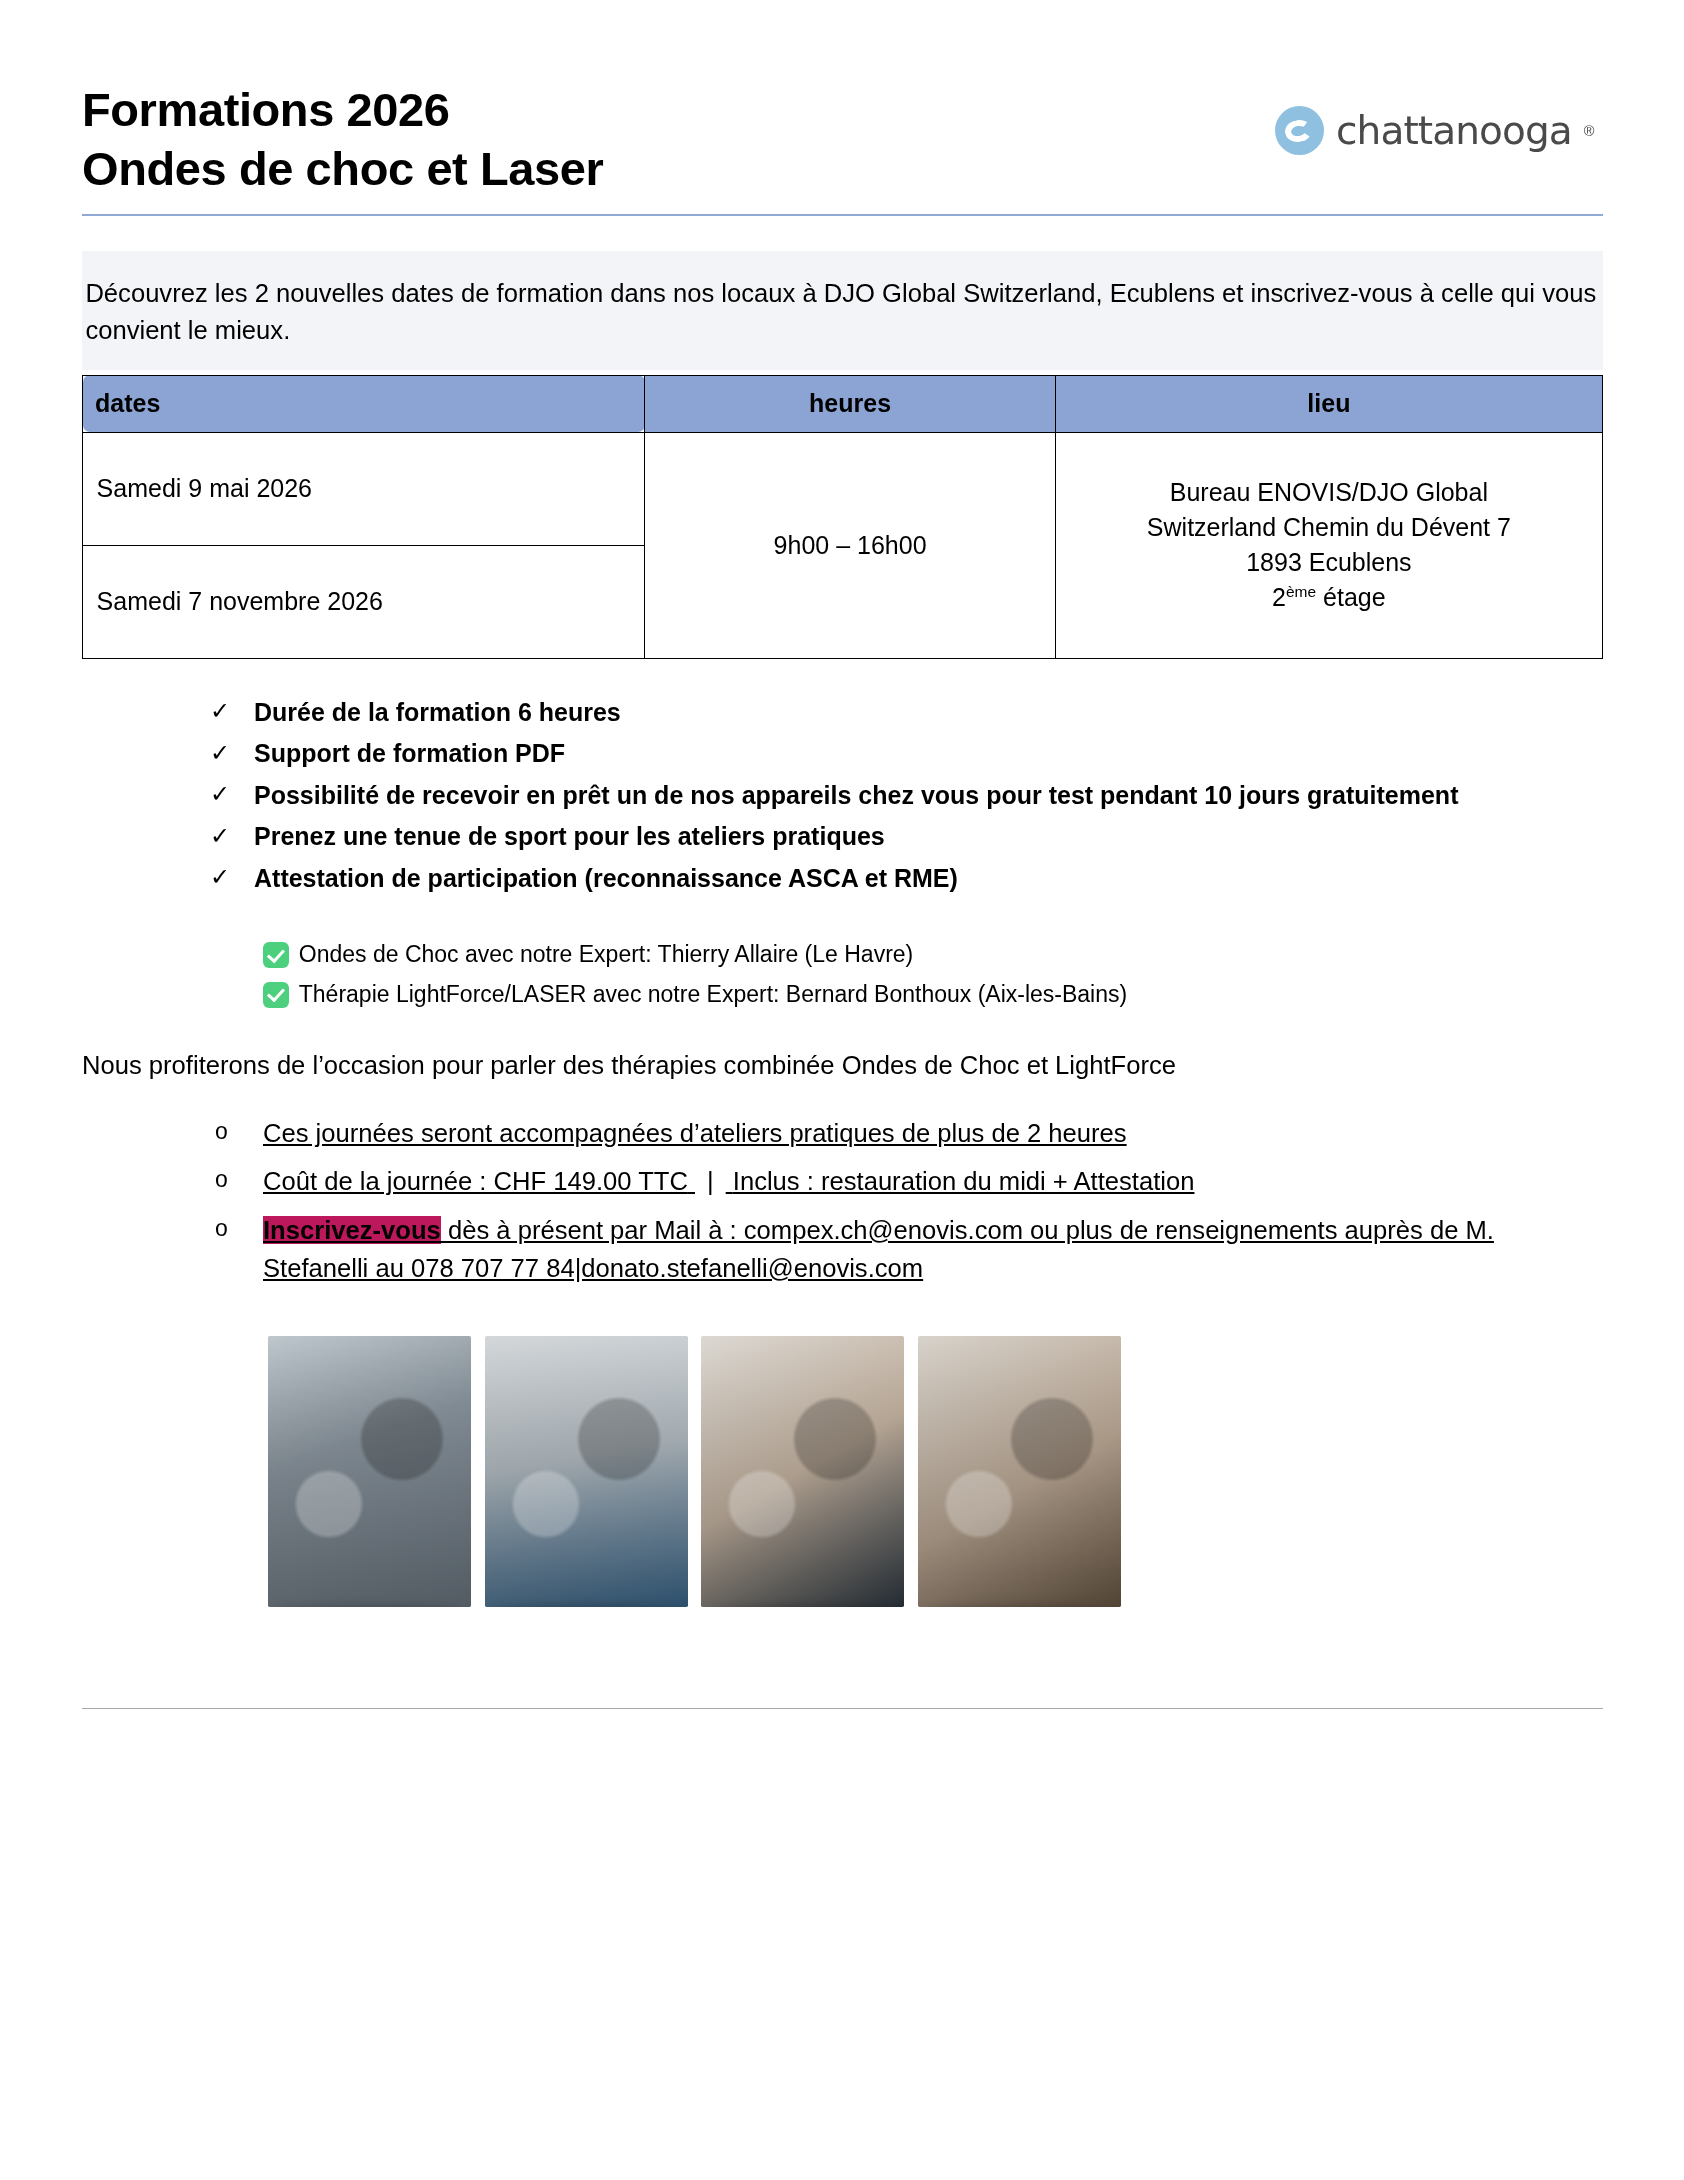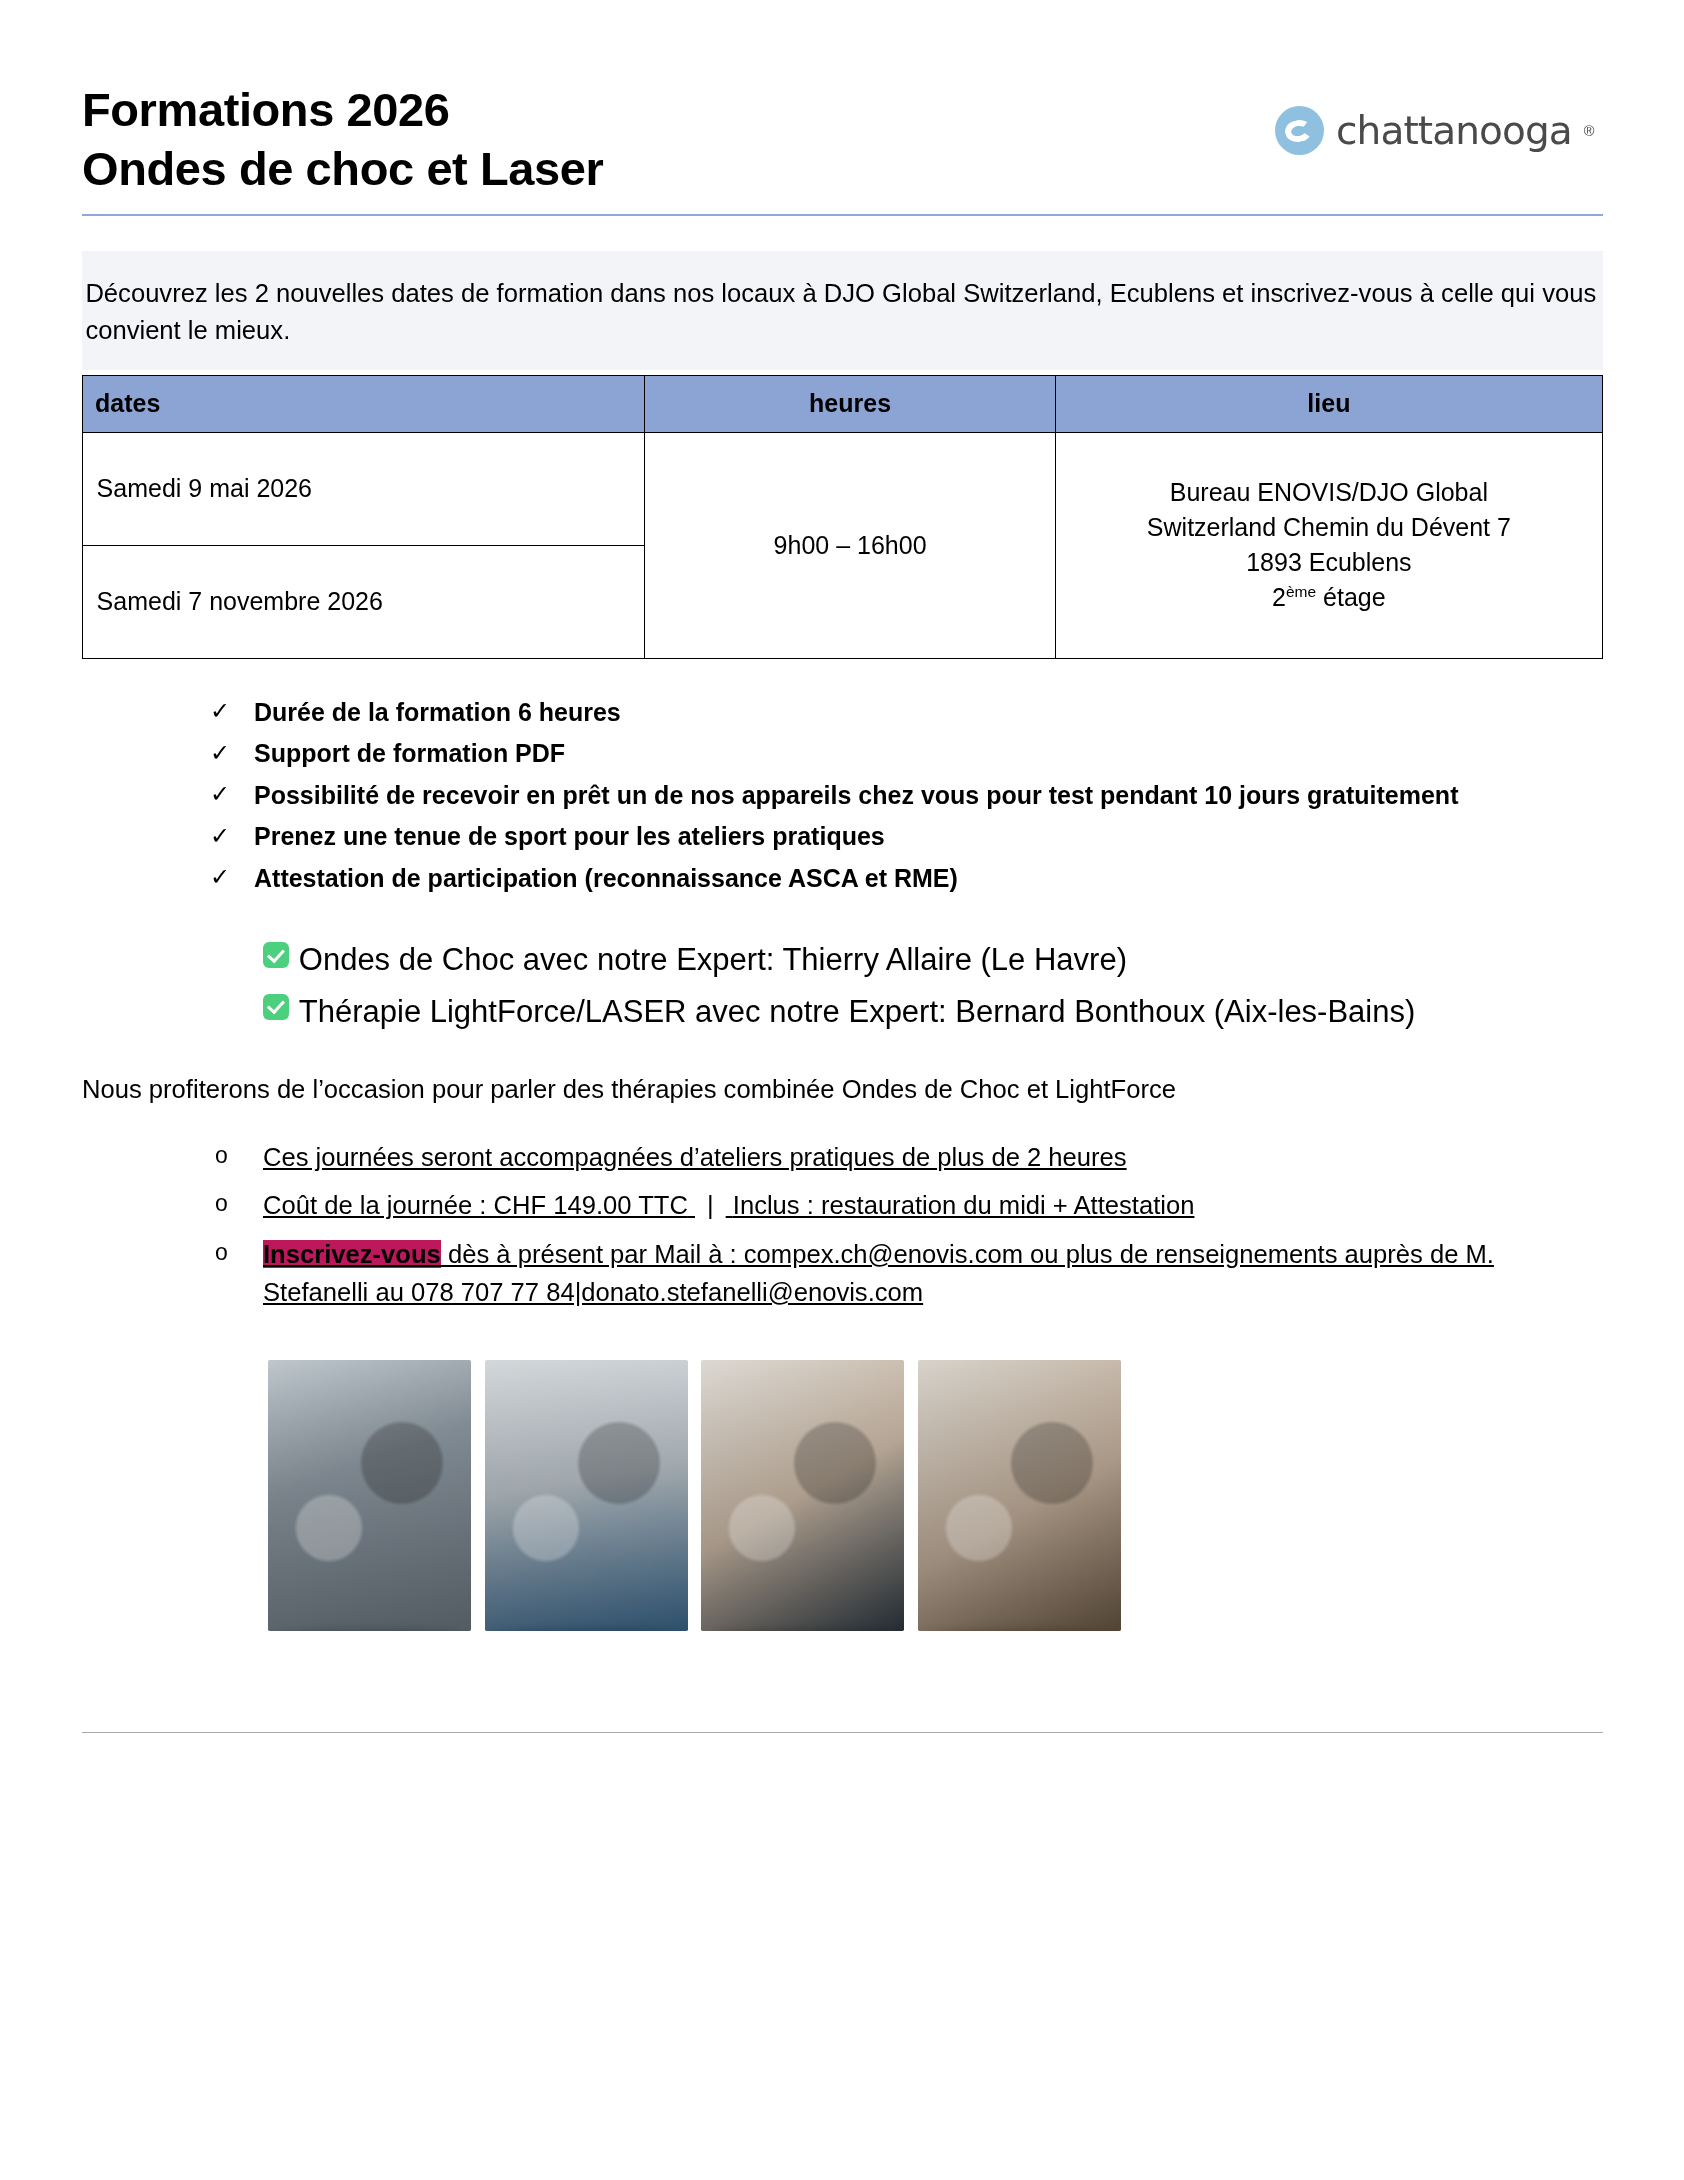--- a/index.html
+++ b/index.html
@@ -108,6 +108,7 @@
   }
   table.schedule th.left-head {
     text-align: left;
+    border-radius: 7px;
   }
   table.schedule td {
     border: 1.7px solid #000000;

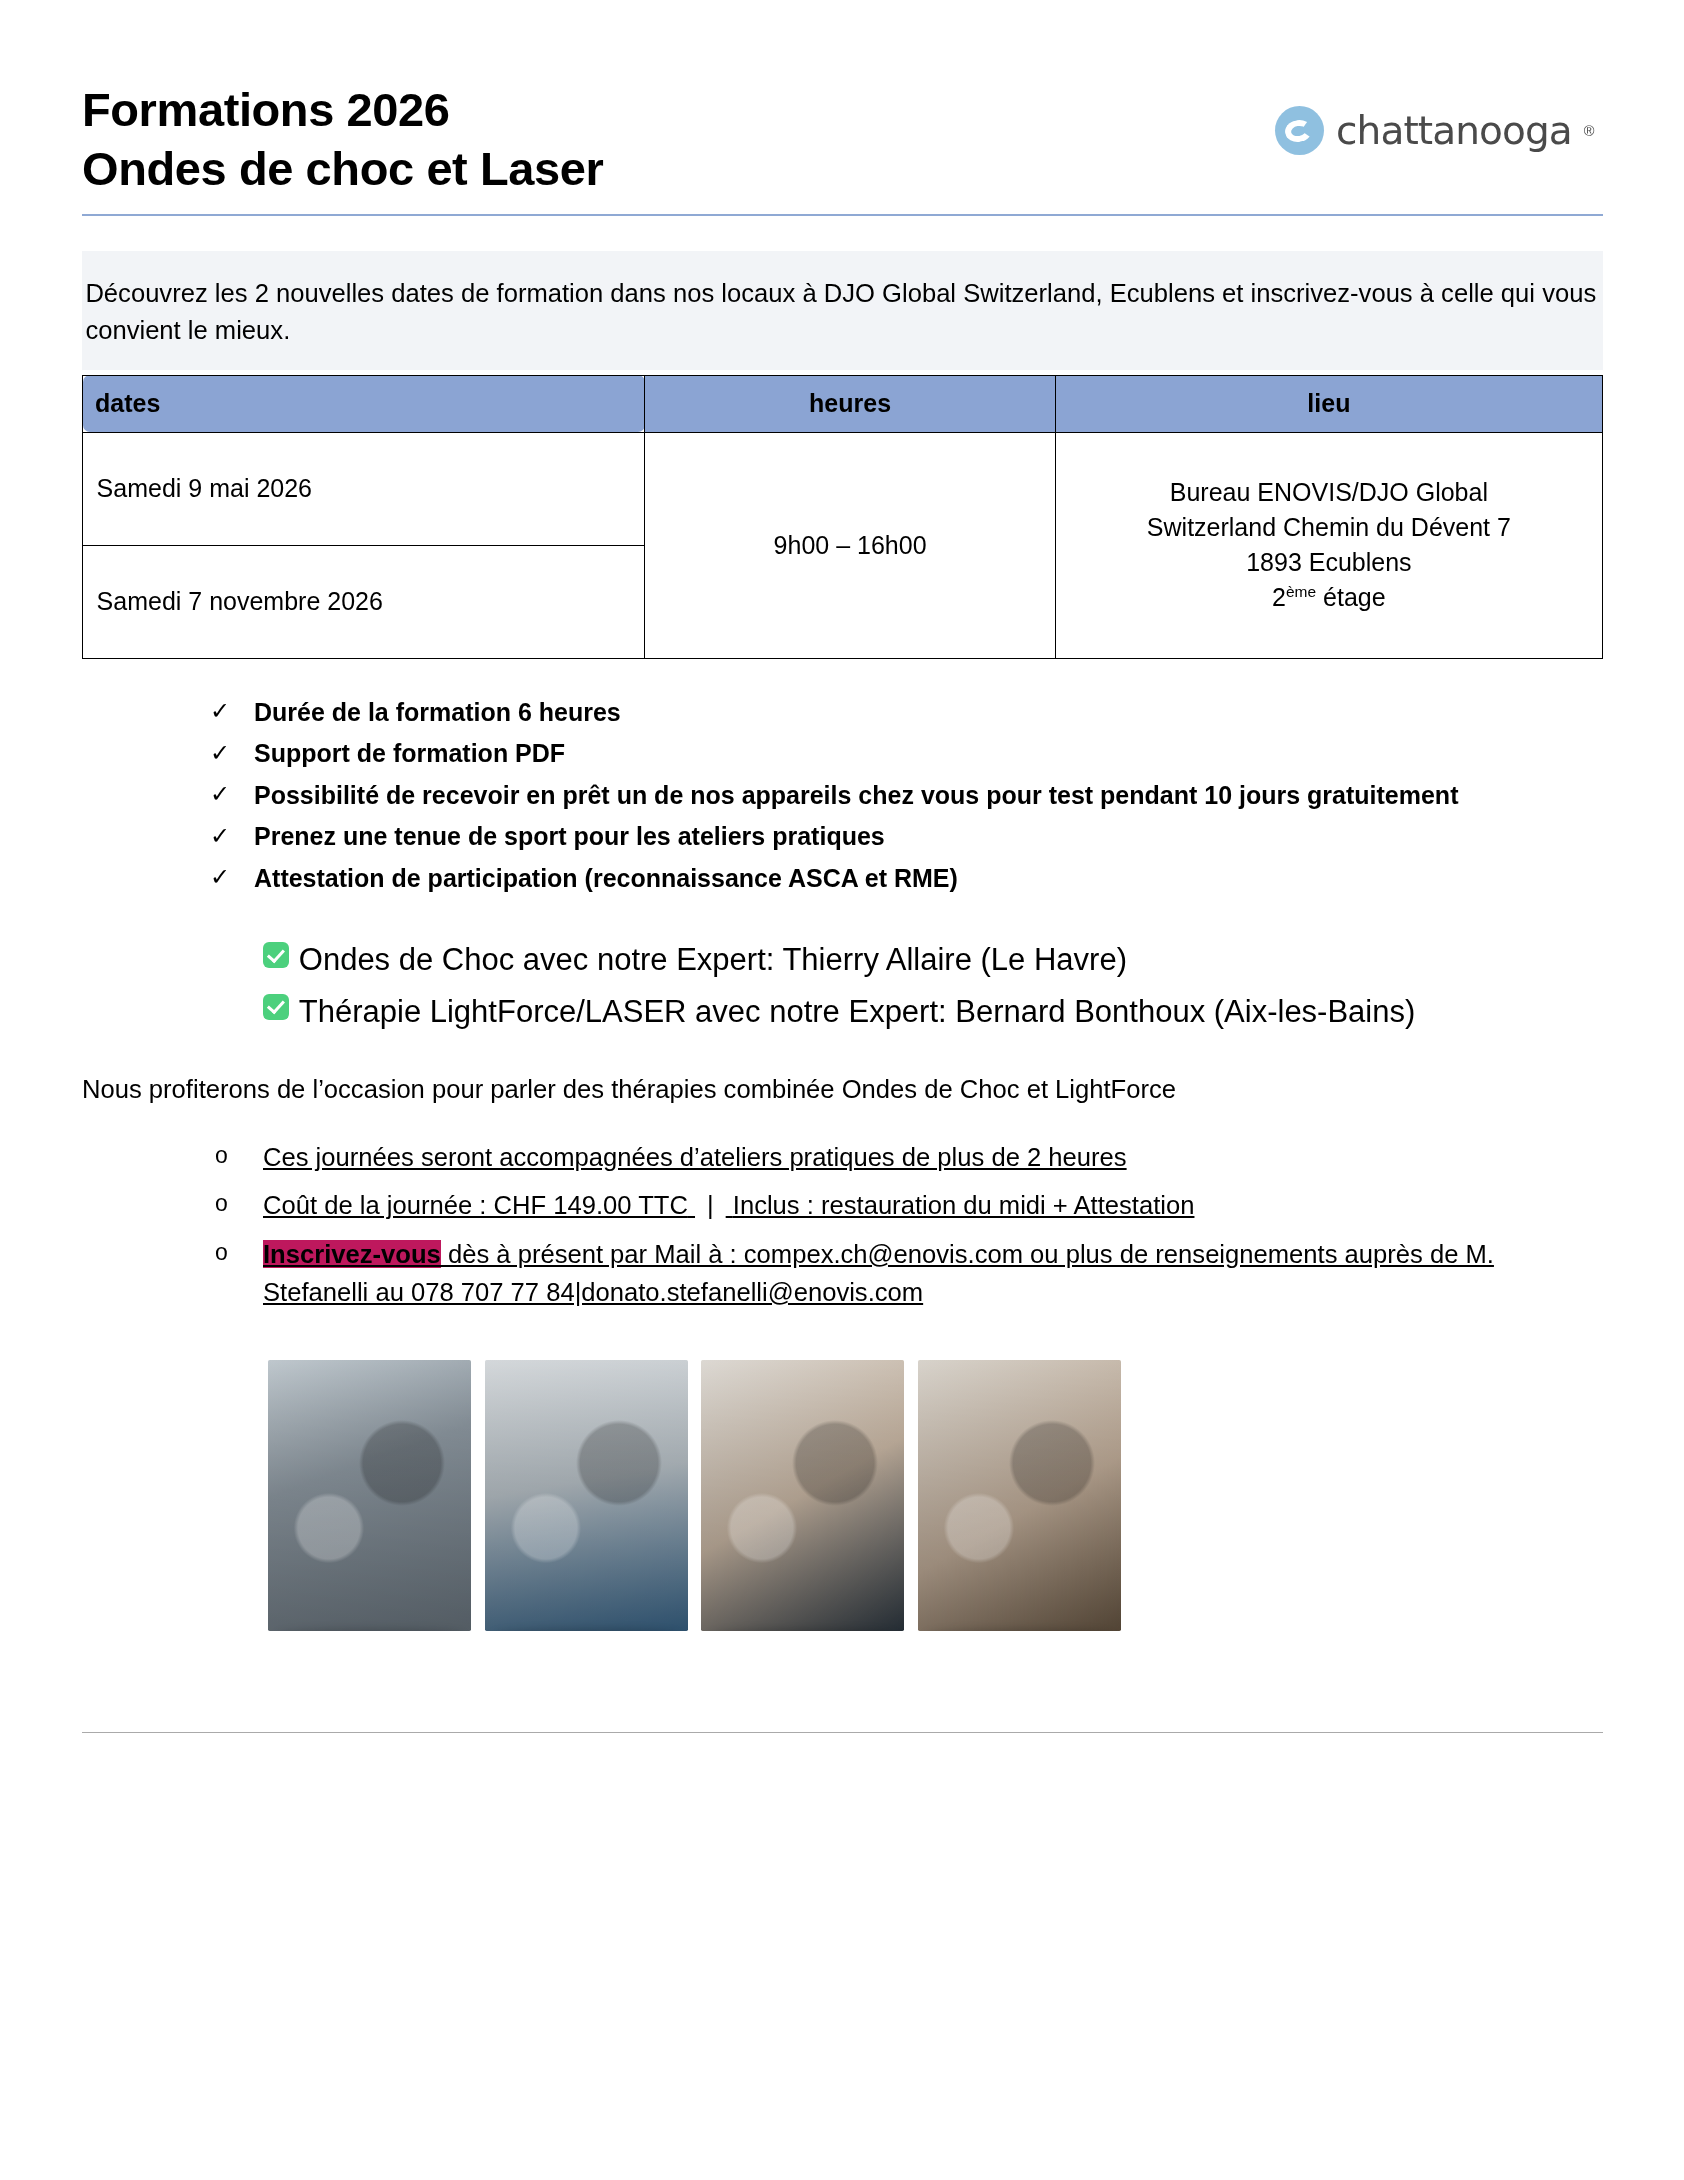--- a/index.html
+++ b/index.html
@@ -163,7 +163,7 @@
     display: flex;
     align-items: flex-start;
     gap: 10.2px;
-    font-size: 31px;
+    font-size: 23px;
     line-height: 1.5;
     margin-bottom: 5.1px;
   }

